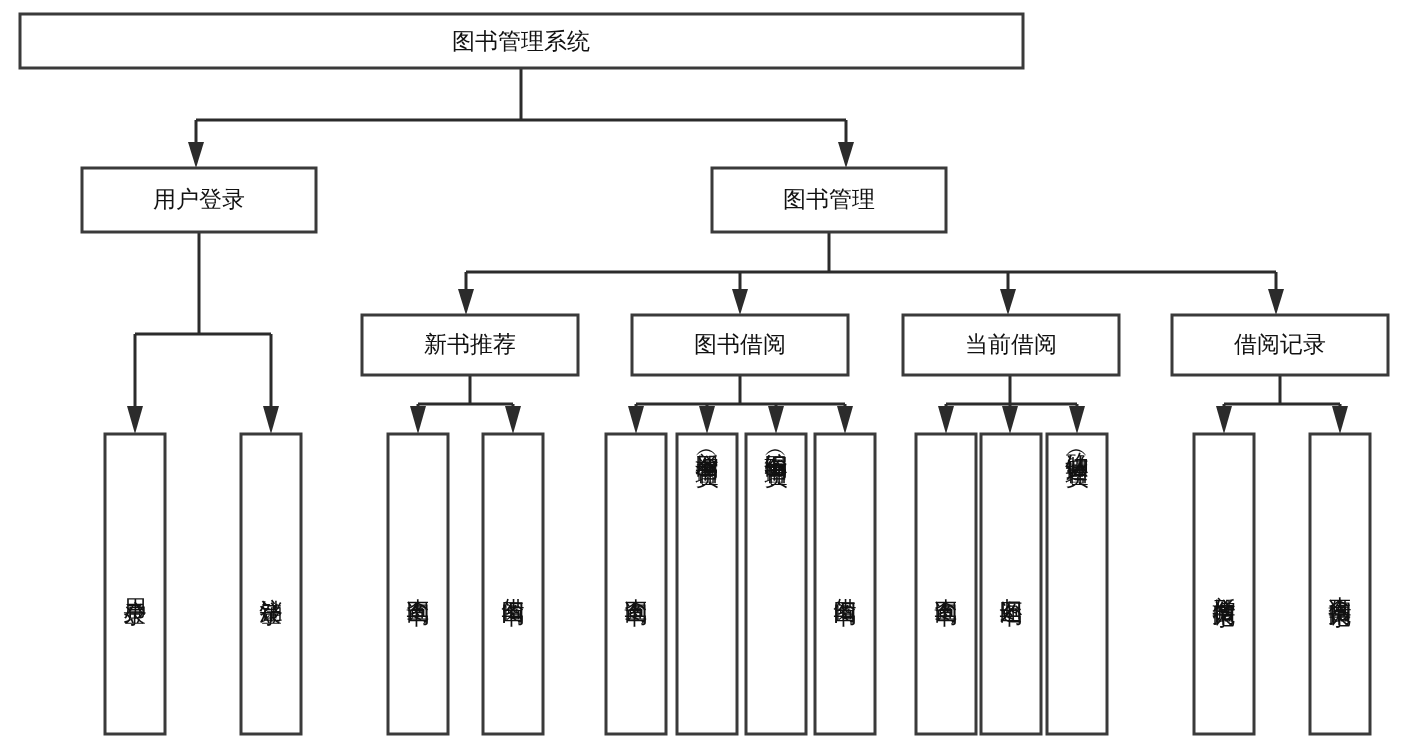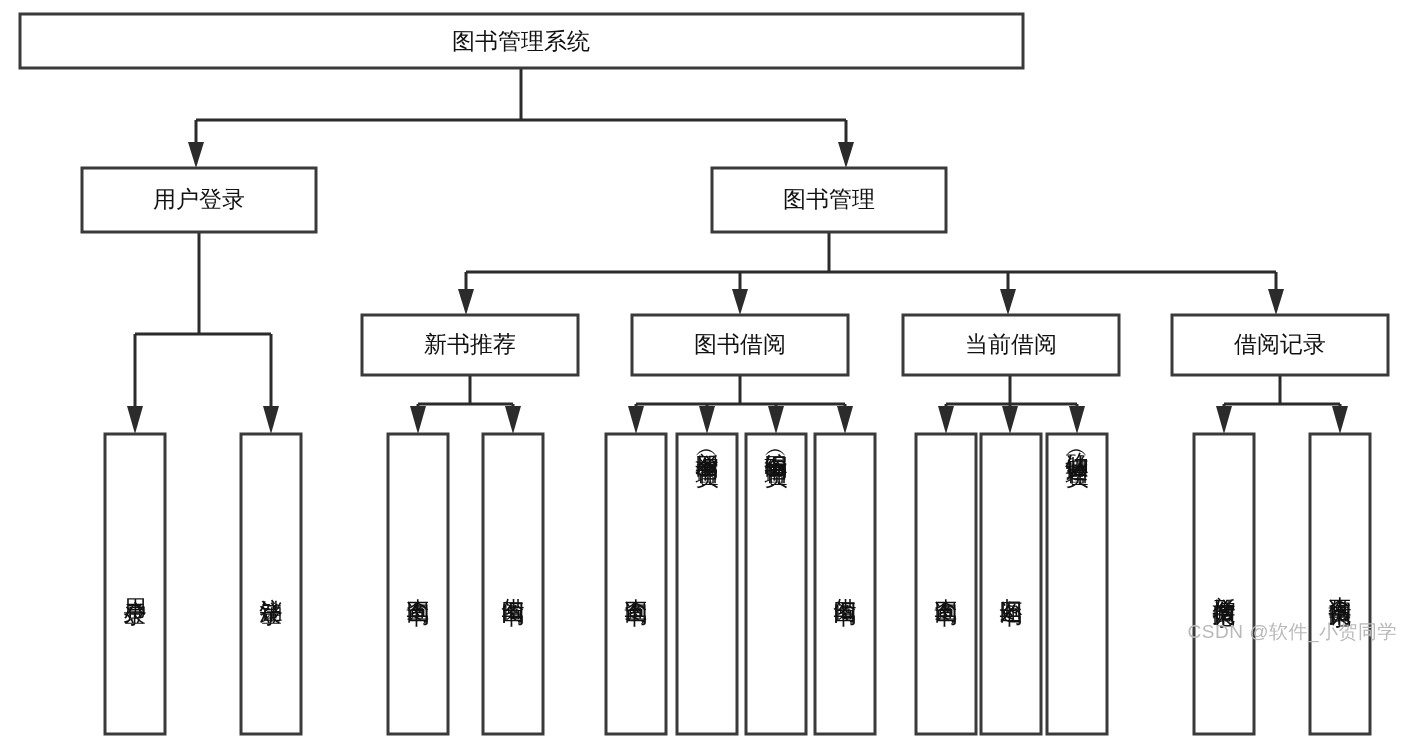--- a/index.html
+++ b/index.html
@@ -259,7 +259,6 @@
     <span class="vlabel">查询借阅记录</span>
   </div>
 
-  <div class="watermark">CSDN @软件_小贺同学</div>
 
 </div>
 

